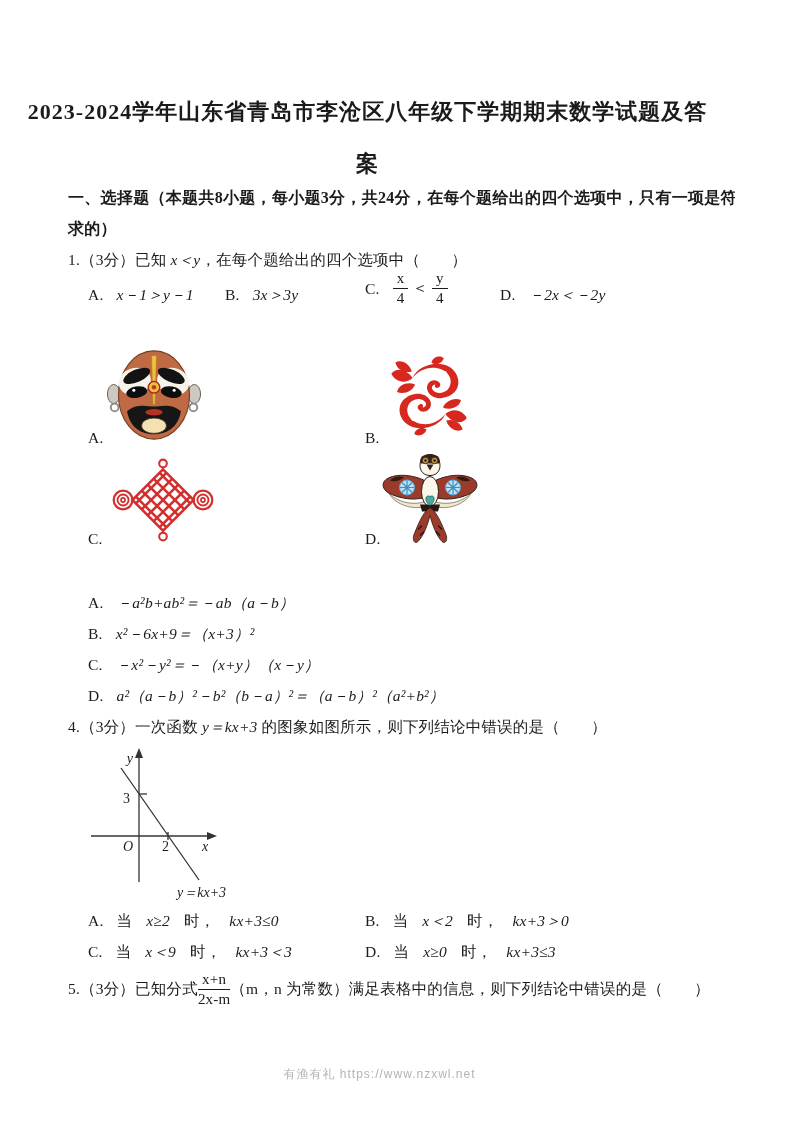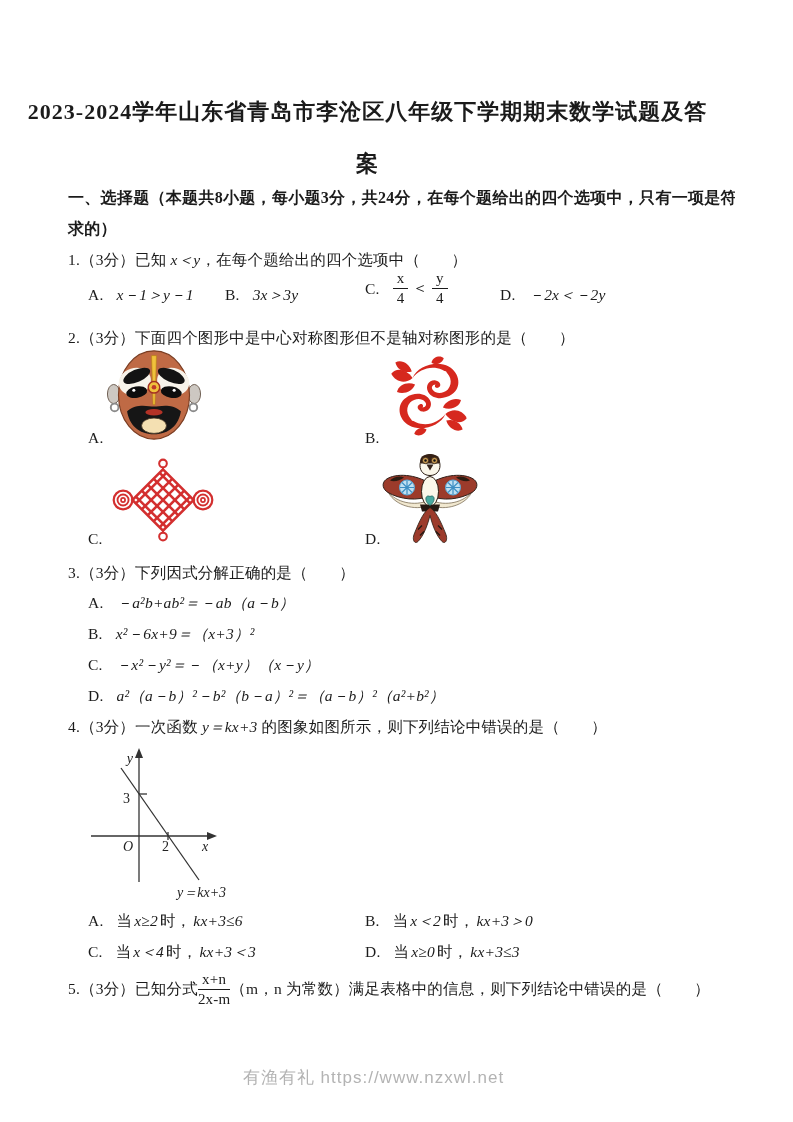--- a/index.html
+++ b/index.html
@@ -58,7 +58,6 @@
     <span class="opt-label">D.</span><span class="m">－2x＜－2y</span>
   </div>
 
-  <div class="abs body-line" style="left:68px;top:328px;">2.（3分）下面四个图形中是中心对称图形但不是轴对称图形的是（　　）</div>
 
   <svg class="abs" style="left:106px;top:347px;" width="96" height="96" viewBox="0 0 100 100">
     <ellipse cx="8" cy="49" rx="6.5" ry="10" fill="#cdc8c2" stroke="#6b5b4e" stroke-width="1"></ellipse>

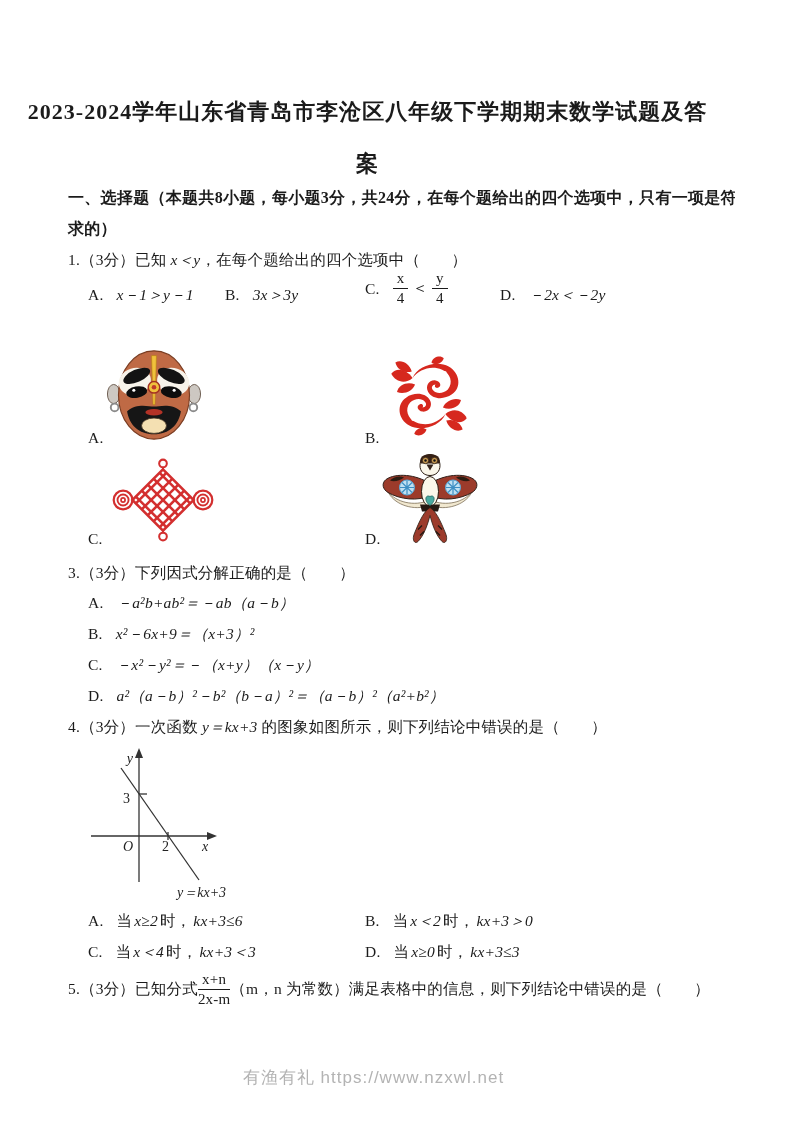--- a/index.html
+++ b/index.html
@@ -163,7 +163,6 @@
   </svg>
   <div class="abs body-line" style="left:365px;top:530px;">D.</div>
 
-  <div class="abs body-line" style="left:68px;top:563px;">3.（3分）下列因式分解正确的是（　　）</div>
   <div class="abs body-line" style="left:88px;top:593px;">
     <span class="opt-label">A.</span><span class="m">－a²b+ab²＝－ab（a－b）</span>
   </div>

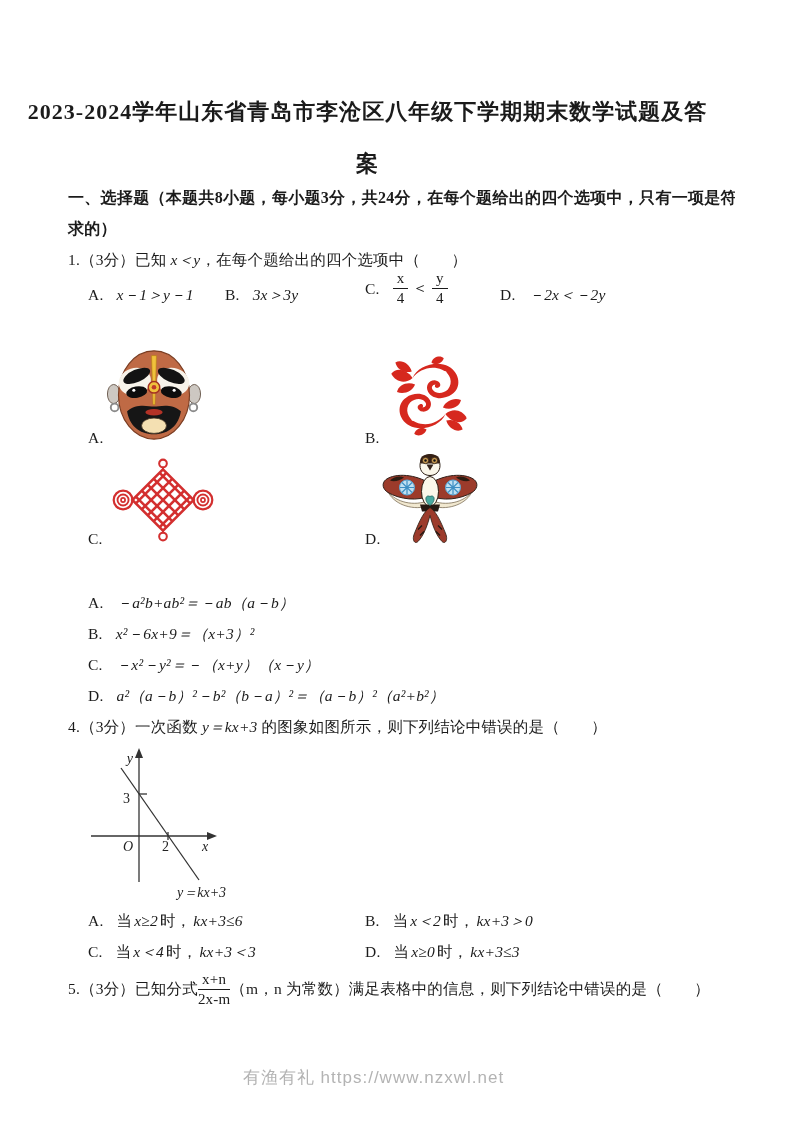--- a/index.html
+++ b/index.html
@@ -11,7 +11,7 @@
   .body-line{font-size:15.5px;letter-spacing:.2px;}
   .m{font-style:italic;}
   .opt-label{margin-right:13px;}
-  .seg{margin:0 2px;}
+  .seg{margin:0 14px;}
   .fracrow{display:flex;align-items:center;}
   .frac{display:inline-block;vertical-align:middle;text-align:center;line-height:1.15;font-size:15px;}
   .frac .fnum{display:block;border-bottom:1.4px solid #1b1b1b;padding:0 4px 1px;}

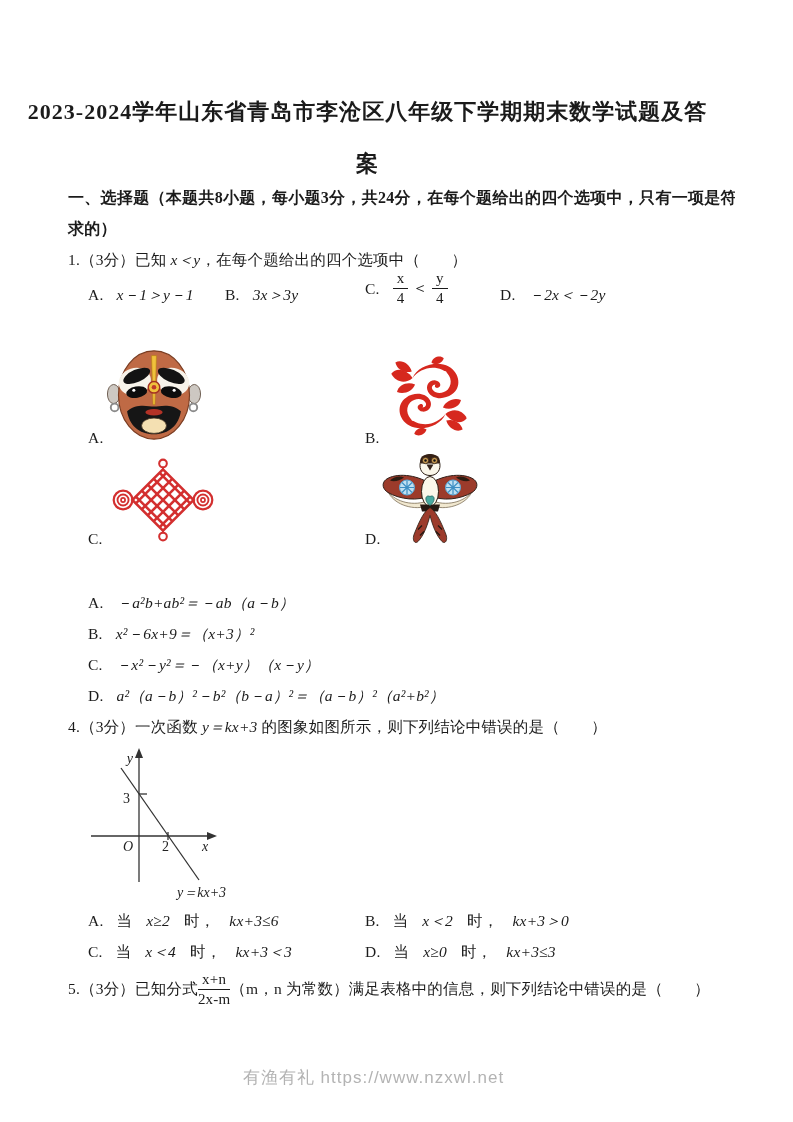--- a/index.html
+++ b/index.html
@@ -197,7 +197,7 @@
   </svg>
 
   <div class="abs body-line" style="left:88px;top:911px;">
-    <span class="opt-label">A.</span><span>当</span><span class="m seg">x≥2</span><span>时，</span><span class="m seg">kx+3≤6</span>
+    <span class="opt-label">A.</span><span>当</span><span class="m seg">x≥2</span><span>时，</span><span class="m seg">kx+3≤0</span>
   </div>
   <div class="abs body-line" style="left:365px;top:911px;">
     <span class="opt-label">B.</span><span>当</span><span class="m seg">x＜2</span><span>时，</span><span class="m seg">kx+3＞0</span>

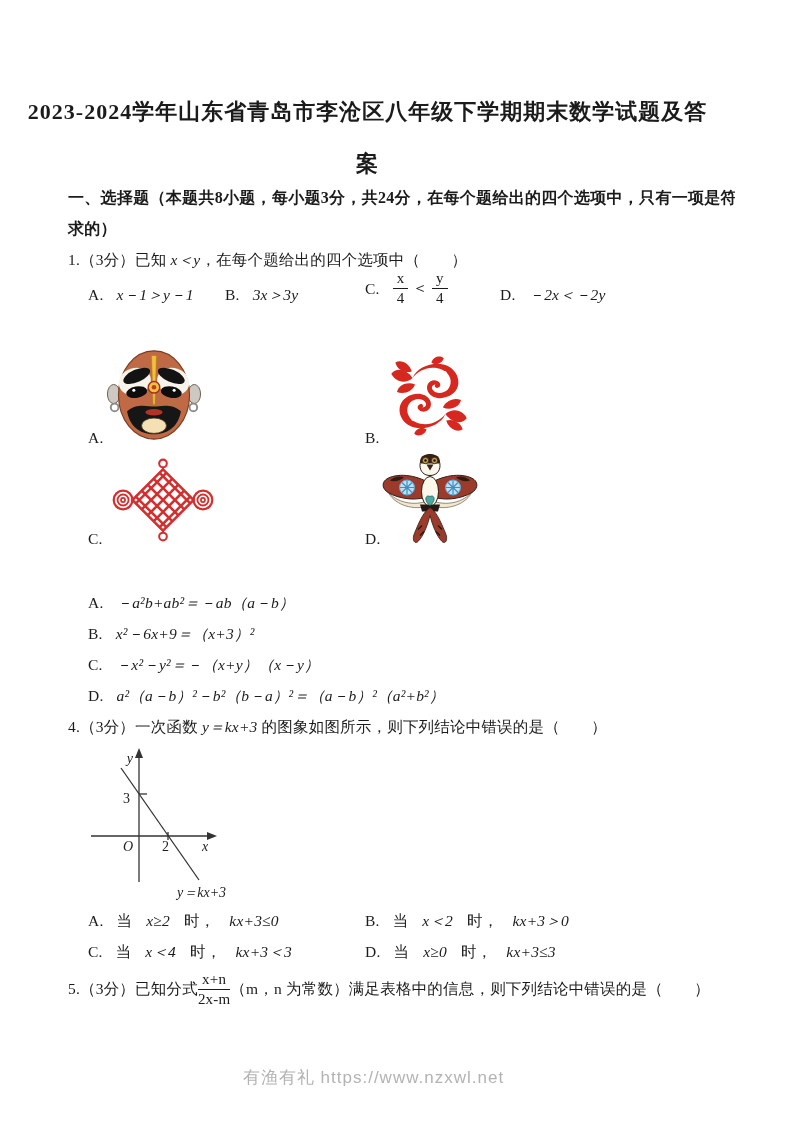--- a/index.html
+++ b/index.html
@@ -203,7 +203,7 @@
     <span class="opt-label">B.</span><span>当</span><span class="m seg">x＜2</span><span>时，</span><span class="m seg">kx+3＞0</span>
   </div>
   <div class="abs body-line" style="left:88px;top:942px;">
-    <span class="opt-label">C.</span><span>当</span><span class="m seg">x＜4</span><span>时，</span><span class="m seg">kx+3＜3</span>
+    <span class="opt-label">C.</span><span>当</span><span class="m seg">x＜9</span><span>时，</span><span class="m seg">kx+3＜3</span>
   </div>
   <div class="abs body-line" style="left:365px;top:942px;text-align:center;">
     <span class="opt-label">D.</span><span>当</span><span class="m seg">x≥0</span><span>时，</span><span class="m seg">kx+3≤3</span>

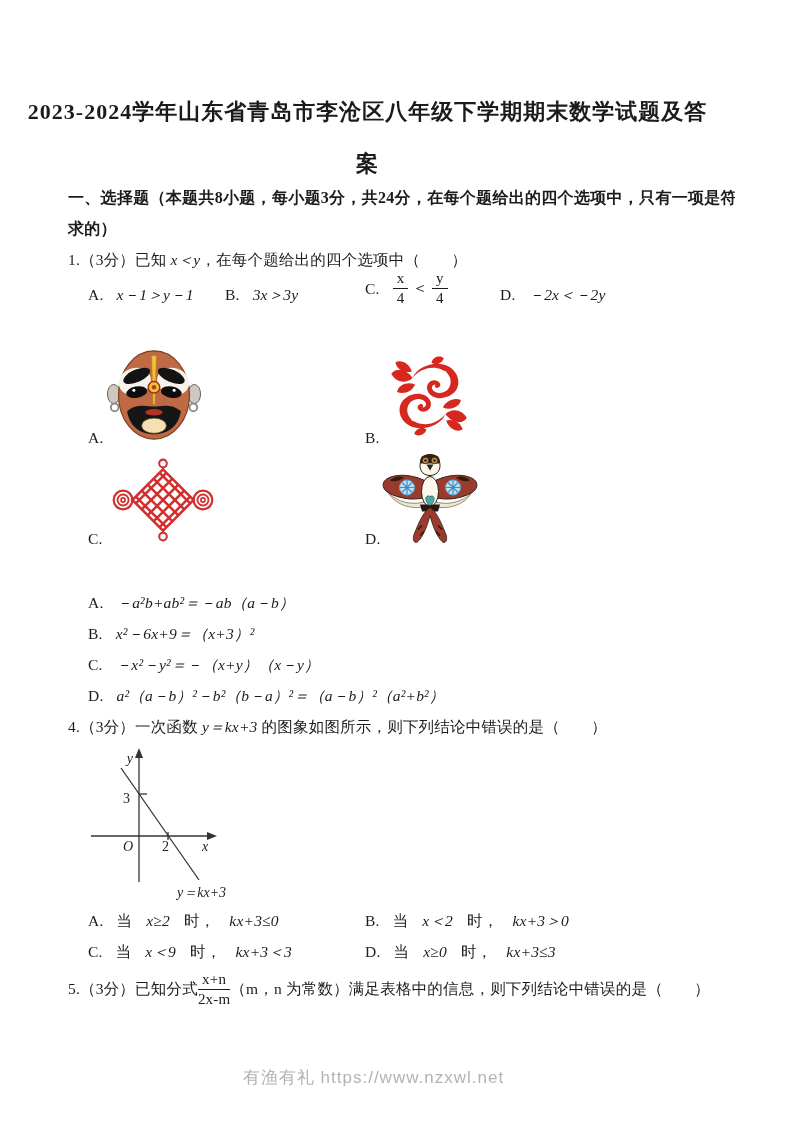--- a/index.html
+++ b/index.html
@@ -17,7 +17,7 @@
   .frac .fnum{display:block;border-bottom:1.4px solid #1b1b1b;padding:0 4px 1px;}
   .frac .fden{display:block;padding-top:1px;}
   .cmp{margin:0 4px;}
-  .footer{left:6px;width:100%;text-align:center;font-size:17px;color:#b3b3b3;
+  .footer{left:12px;width:100%;text-align:center;font-size:12px;color:#b3b3b3;
           font-family:"Liberation Sans","DejaVu Sans",sans-serif;letter-spacing:1px;}
   svg{display:block;}
   .gtext{font-family:"Liberation Serif","DejaVu Serif",serif;font-style:italic;font-size:14px;fill:#222;}

